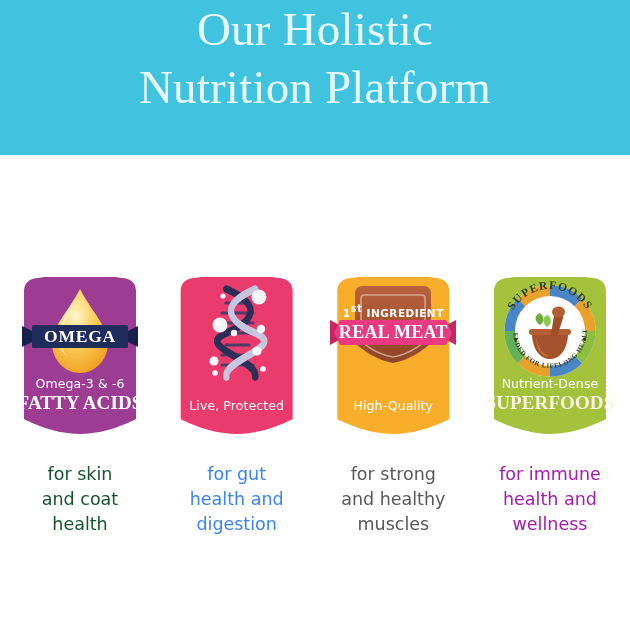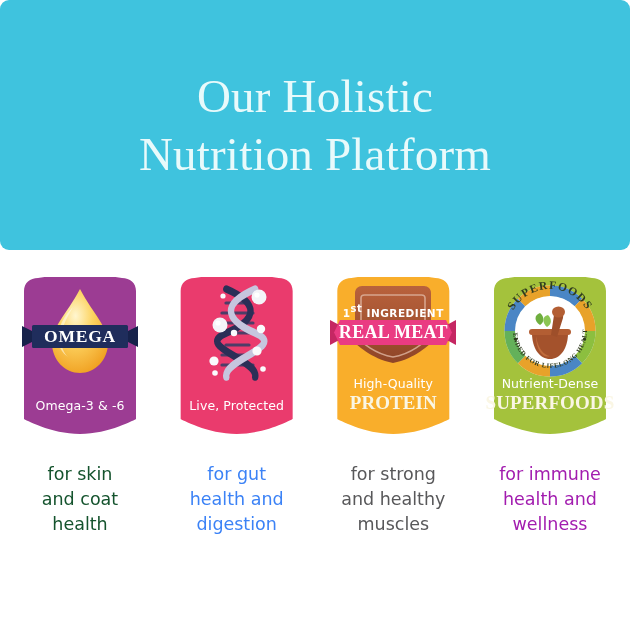--- a/index.html
+++ b/index.html
@@ -26,12 +26,10 @@
     left: 0;
     top: 0;
     width: 630px;
-    height: 250px;
+    height: 155px;
     background: #3FC3DE;
     display: flex;
-    align-items: center;
     justify-content: center;
-    border-radius: 9px;
   }
   #page-title {
     font-family: "Liberation Serif", "DejaVu Serif", serif;

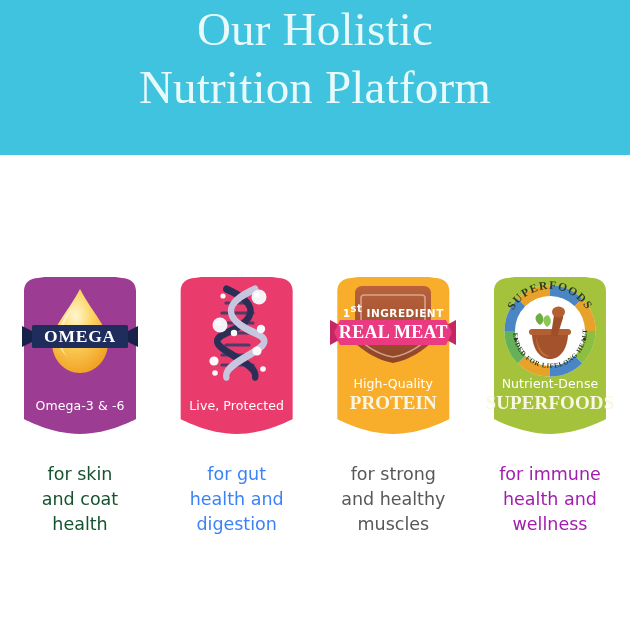--- a/index.html
+++ b/index.html
@@ -173,6 +173,7 @@
         </div>
         <div class="badge-caption">
           <div class="badge-sub">Omega-3 &amp; -6</div>
+          <div class="badge-main white">FATTY ACIDS</div>
         </div>
       </div>
     </div>

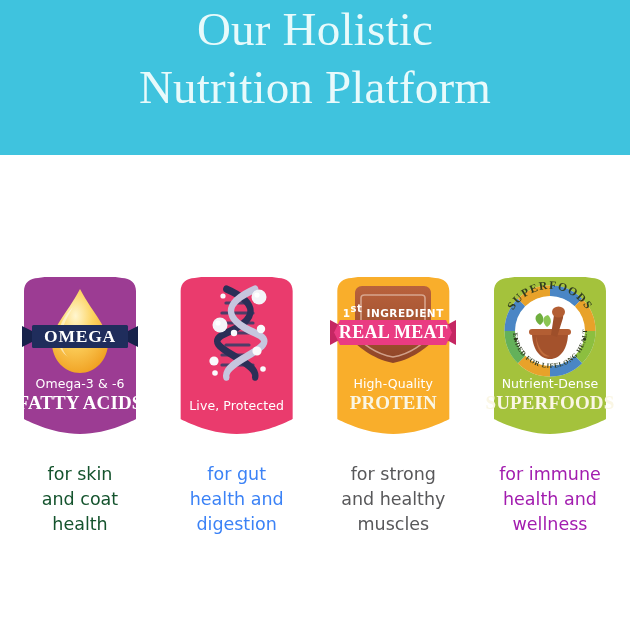--- a/index.html
+++ b/index.html
@@ -254,7 +254,6 @@
         </div>
         <div class="badge-caption">
           <div class="badge-sub">High-Quality</div>
-          <div class="badge-main cream">PROTEIN</div>
         </div>
       </div>
     </div>

